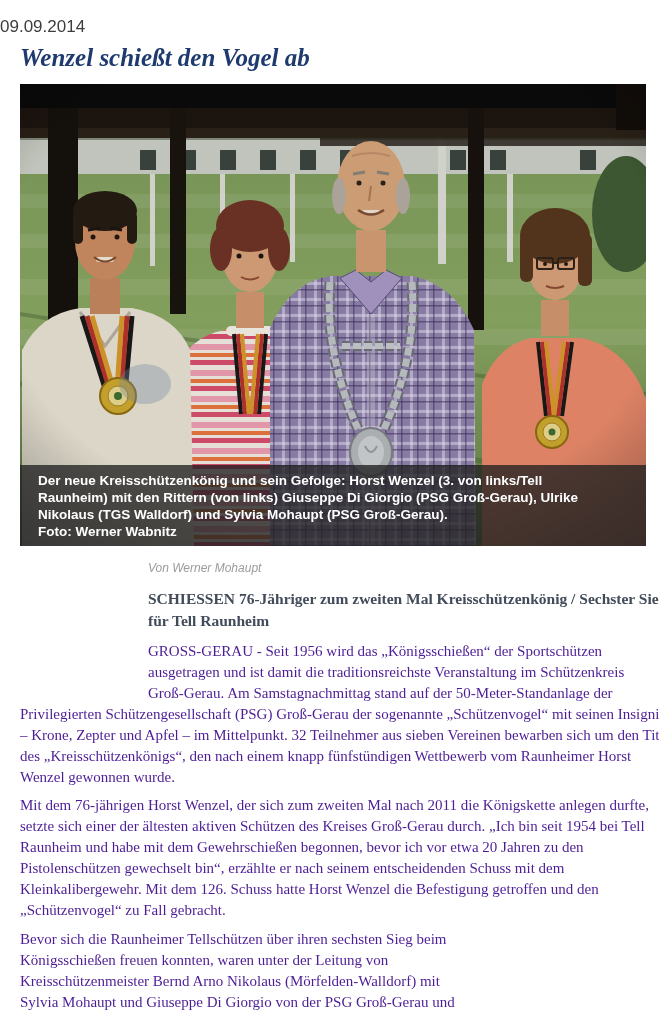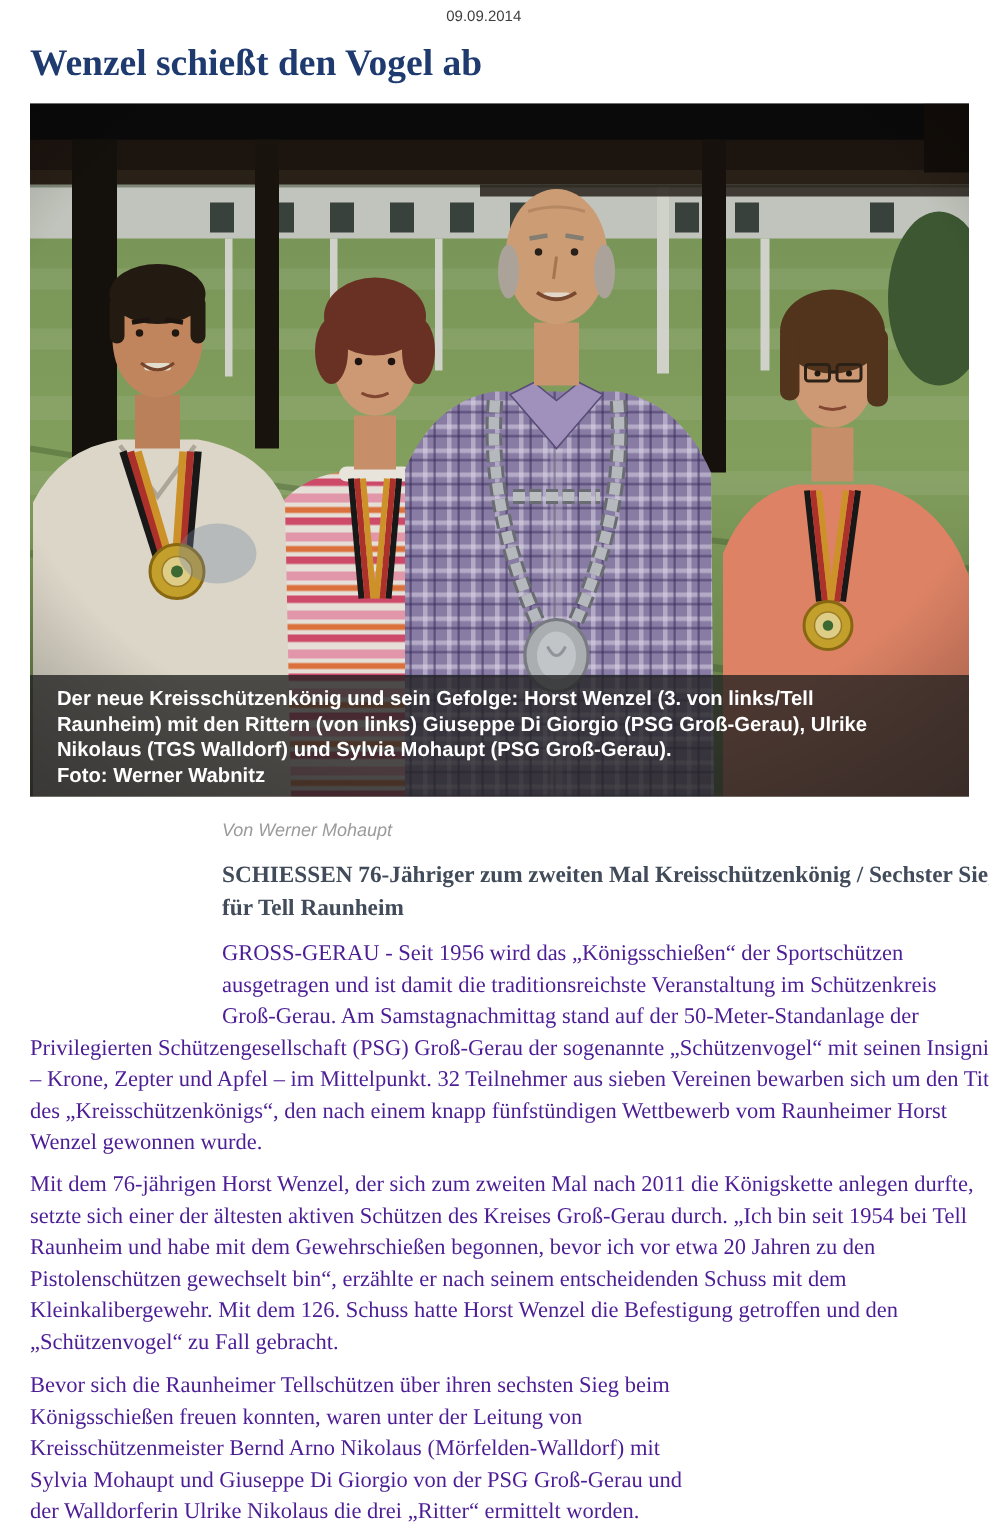--- a/index.html
+++ b/index.html
@@ -11,9 +11,9 @@
     font-family:"Liberation Sans", sans-serif;
   }
   .date-line {
-    text-align:center;
-    margin:5px 14px 0 0;
-    font-size:10px; line-height:13px;
+    text-align:left;
+    margin:20px 14px 0 0;
+    font-size:17px; line-height:13px;
     color:#3d3d3d;
   }
   h1.headline {

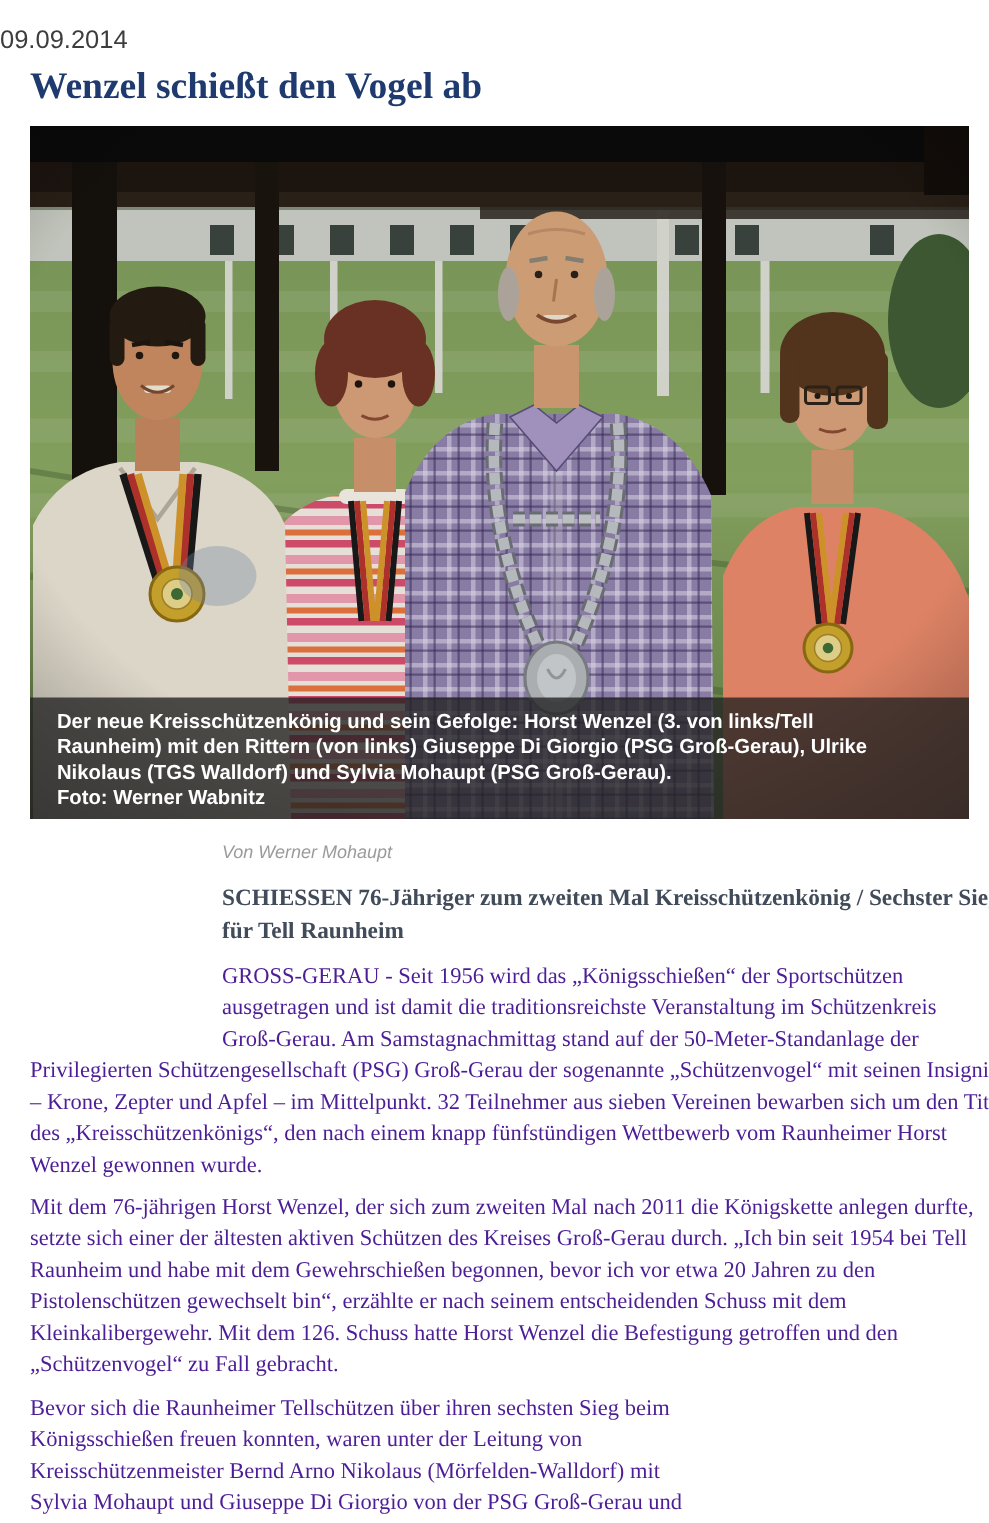--- a/index.html
+++ b/index.html
@@ -22,6 +22,7 @@
     font-weight:bold;
     font-size:25px; line-height:30px;
     color:#1e3a6f;
+    font-style:italic;
   }
   .photo-figure {
     position:relative;

